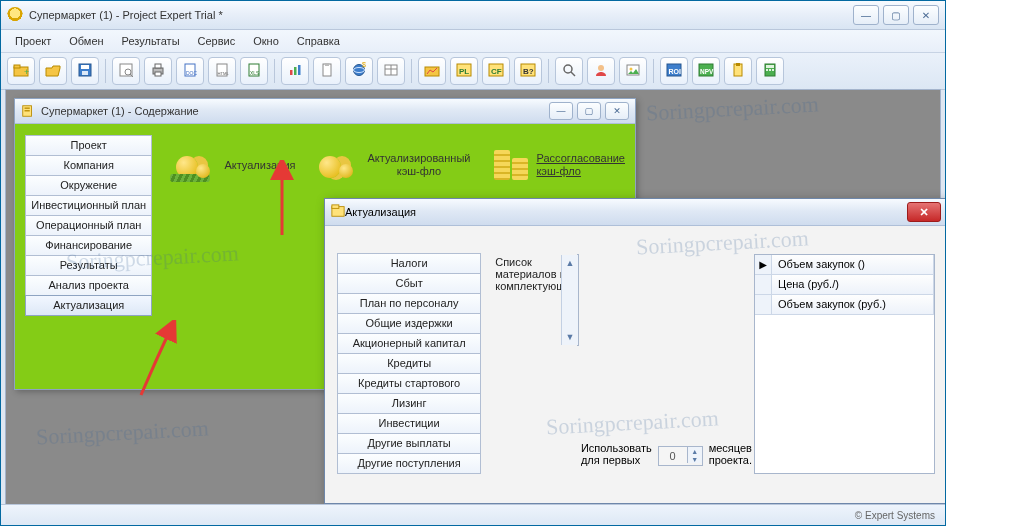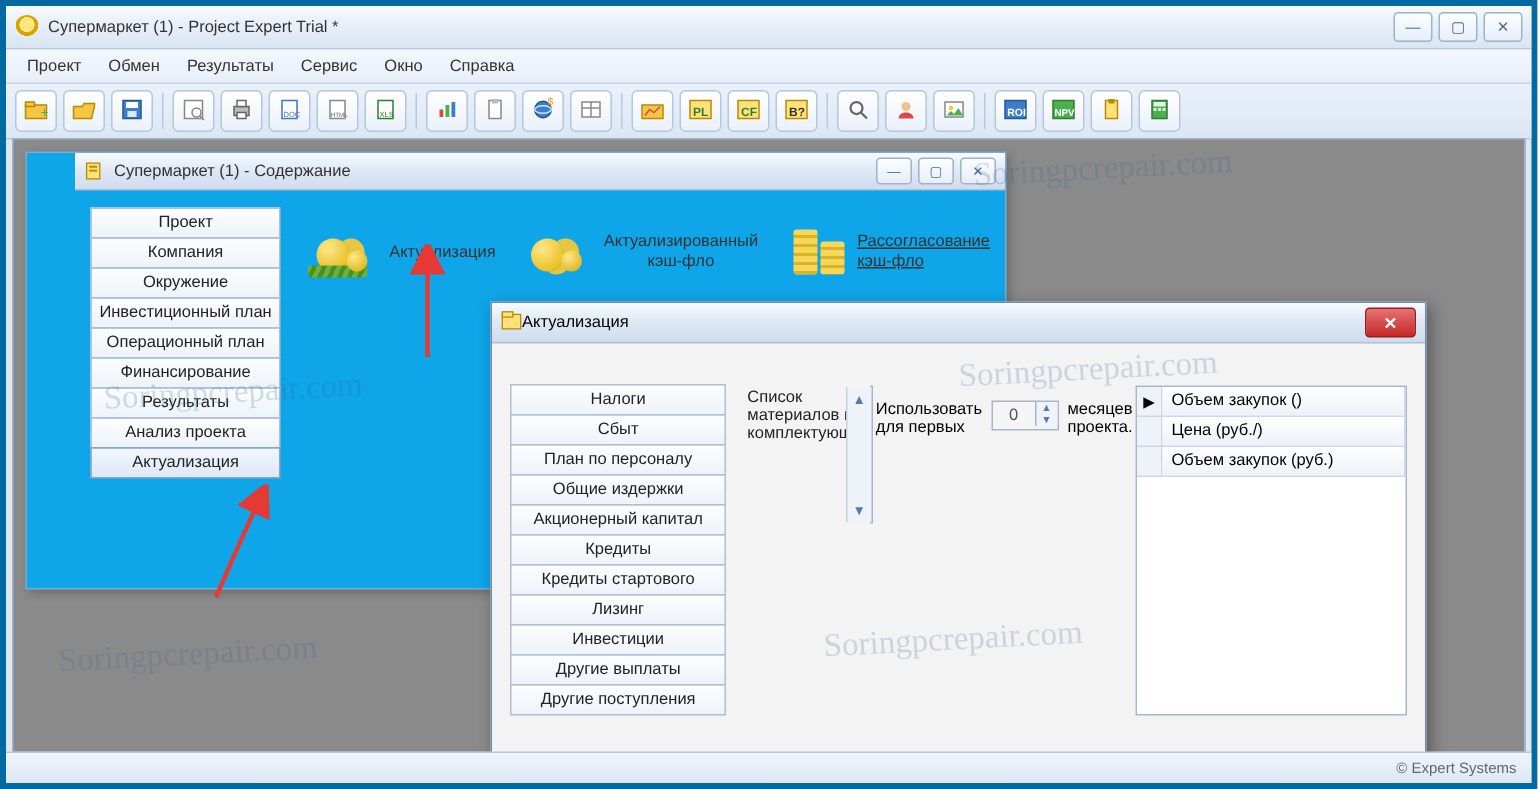--- a/index.html
+++ b/index.html
@@ -3,7 +3,7 @@
 <meta charset="utf-8">
 <style>
   html, body { margin:0; padding:0; font-family: Tahoma, Verdana, sans-serif; font-size:11px; background:#fff; }
-  .app-window { width:1025px; height:526px; box-sizing:border-box; border:4px solid #0369a1; background:#dfe7f2; position:relative; overflow:hidden;}
+  .app-window { width:946px; height:526px; box-sizing:border-box; border:1px solid #0369a1; background:#dfe7f2; position:relative; overflow:hidden;}
   .titlebar { height:28px; background:linear-gradient(#f7fbff,#e8eff9 45%,#d9e5f3); border-bottom:1px solid #b9c7db; display:flex; align-items:center; padding:0 6px; }
   .titlebar .app-icon { width:16px; height:16px; background:radial-gradient(circle at 50% 40%, #ffe680 0 40%, #d9a400 41% 60%, transparent 61%); border-radius:50%; margin-right:6px;}
   .titlebar .title { flex:1; color:#333; }

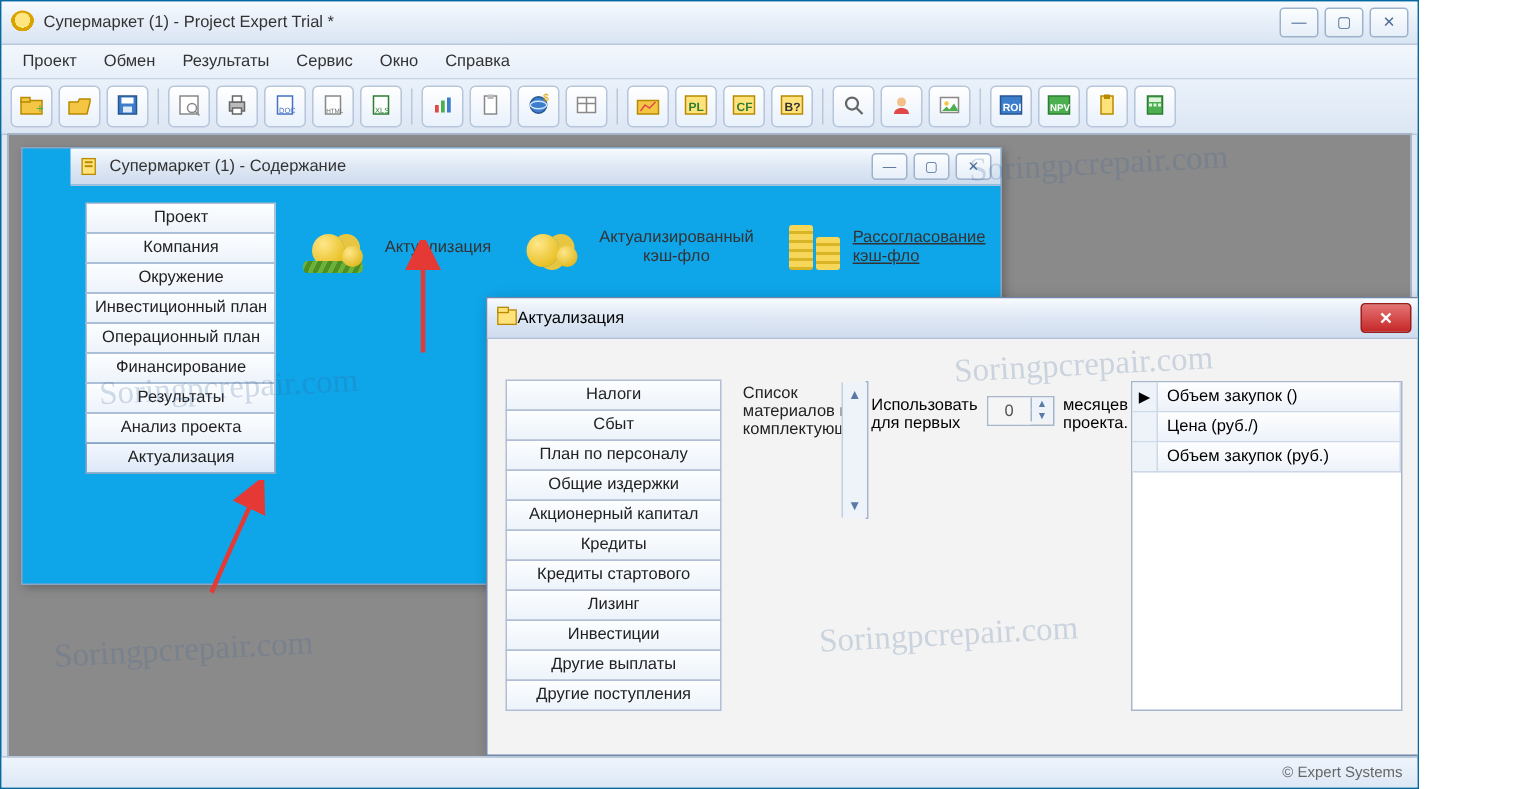--- a/index.html
+++ b/index.html
@@ -19,7 +19,7 @@
   .workspace { position:absolute; top:88px; bottom:20px; left:4px; right:4px; border:1px solid #a4b4cc; background:#8a8a8a; }
   .statusbar { position:absolute; bottom:0; left:0; right:0; height:20px; background:linear-gradient(#eef4fc,#dde8f5); border-top:1px solid #b9c7db; display:flex; align-items:center; justify-content:flex-end; padding-right:10px; color:#666; font-size:10px;}
   
-  .mdi-child { position:absolute; border:1px solid #8ea4c2; background:#0ea5e9; box-shadow:2px 2px 6px rgba(0,0,0,.25);padding-left:32px; }
+  .mdi-child { position:absolute; border:1px solid #8ea4c2; background:#84cc16; box-shadow:2px 2px 6px rgba(0,0,0,.25); }
   .mdi-titlebar { height:24px; background:linear-gradient(#f7fbff,#e0e9f5 45%,#cfdcee); border-bottom:1px solid #aebfd8; display:flex; align-items:center; padding:0 6px; color:#333;}
   .mdi-titlebar .ic { width:14px; height:14px; margin-right:6px; display:inline-flex; align-items:center; justify-content:center;}
   .mdi-titlebar .spacer { flex:1;}

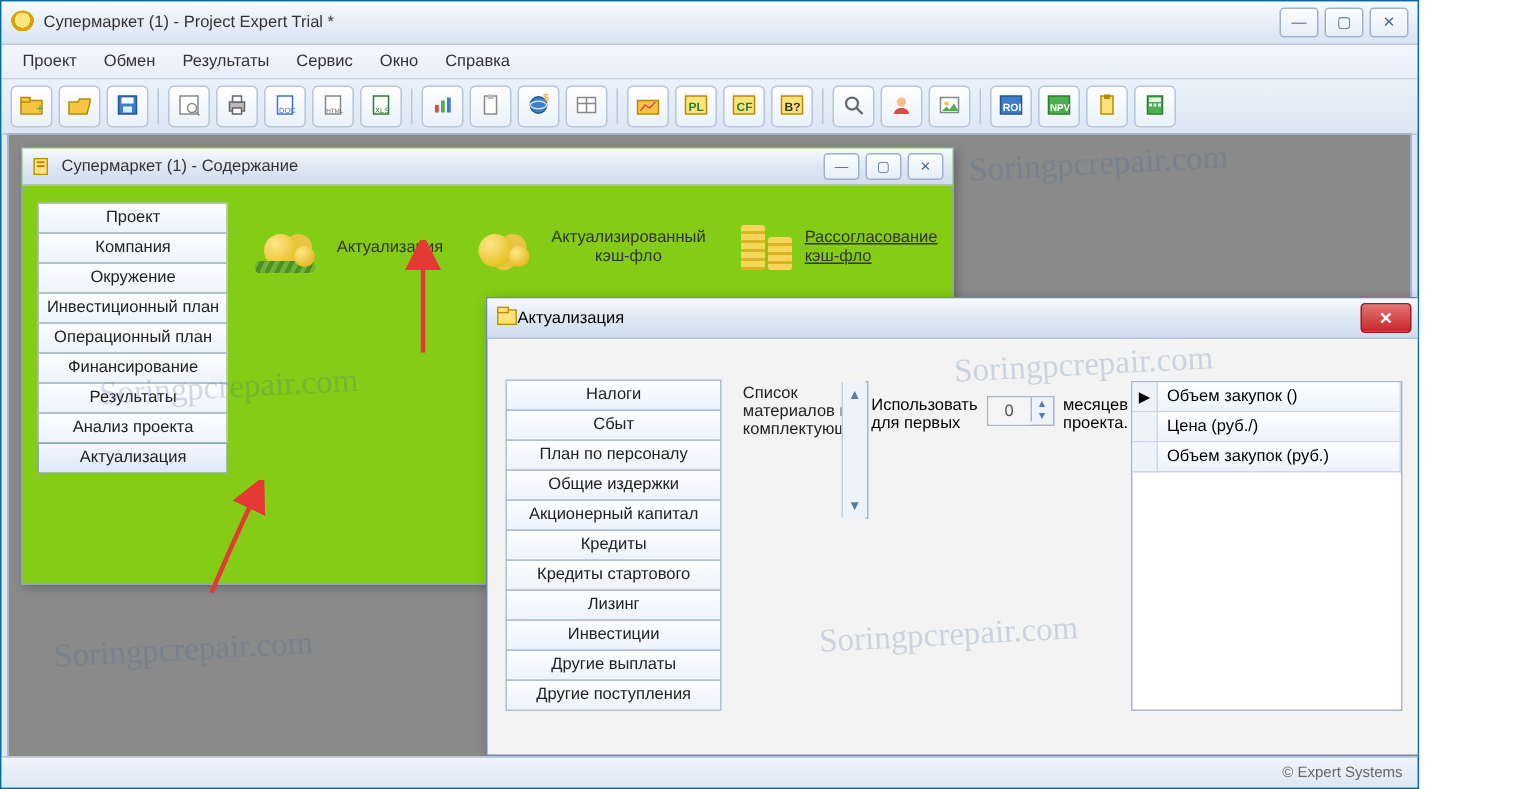--- a/index.html
+++ b/index.html
@@ -54,7 +54,7 @@
   .listbox { height:90px; border:1px solid #a8b6cc; background:#fff; position:relative;}
   .listbox .sb { position:absolute; right:0; top:0; bottom:0; width:16px; background:#eef3fa; border-left:1px solid #c3d0e3; display:flex; flex-direction:column; justify-content:space-between;}
   .sb-btn{ height:16px; display:flex; align-items:center; justify-content:center; color:#5a7aa6; font-size:9px;}
-  .row-use { display:flex; align-items:flex-start; gap:6px; margin:10px 2px 8px;}
+  .row-use { display:flex; align-items:flex-end; gap:6px; margin:10px 2px 8px;}
   .spin { display:inline-flex; border:1px solid #a8b6cc; }
   .spin input { width:24px; height:16px; border:none; text-align:center; background:#f5f5f5; font:inherit; color:#555;}
   .spin .btns { display:flex; flex-direction:column;}

